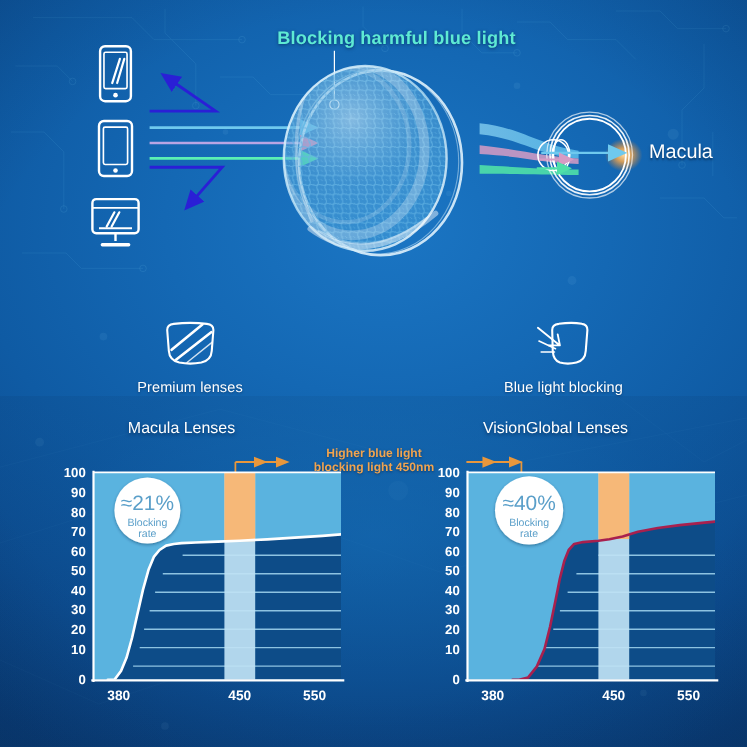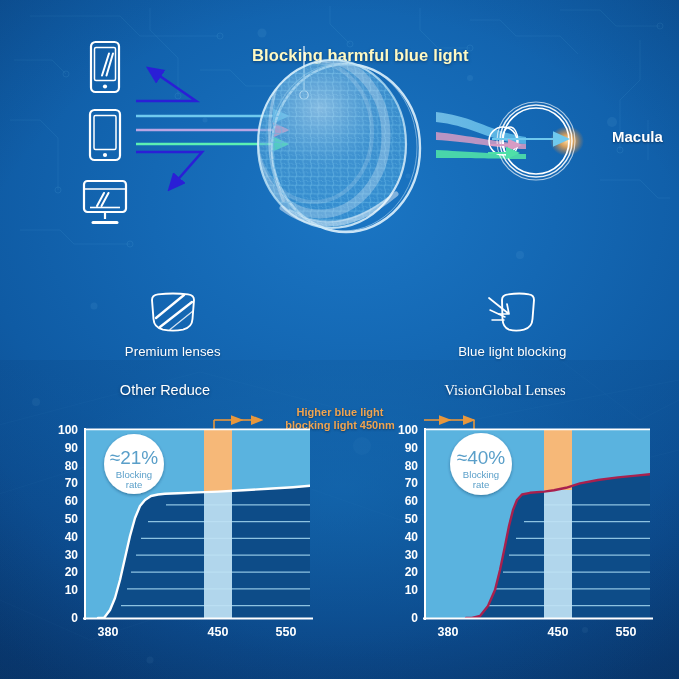--- a/index.html
+++ b/index.html
@@ -39,9 +39,8 @@
   .headline{
     position:absolute;left:252px;top:26px;
     font-size:16.5px;font-weight:700;letter-spacing:.15px;
-    color:#fef9c3;white-space:nowrap;
+    color:#5eead4;white-space:nowrap;
     text-shadow:0 1px 3px rgba(2,26,56,.55);
-    margin-top:20px;
   }
   .headline-leader{position:absolute;left:292px;top:46px;width:24px;height:62px;}
 

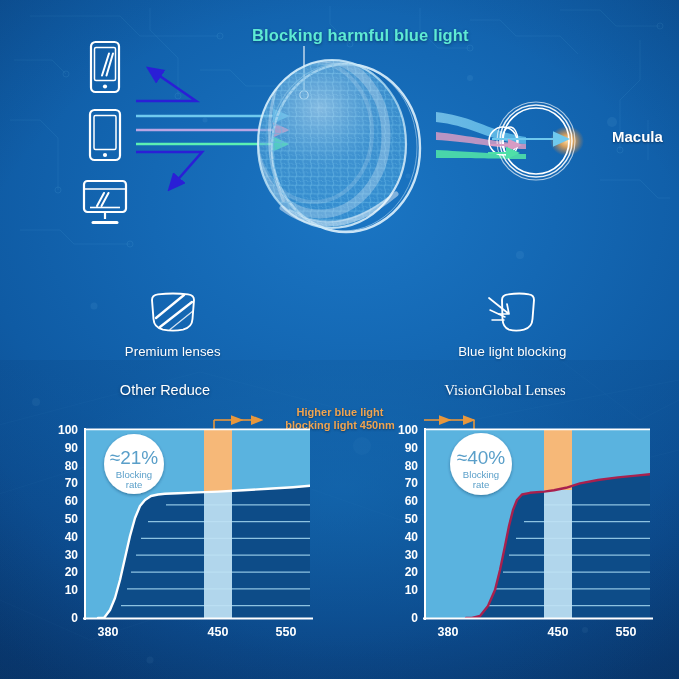--- a/index.html
+++ b/index.html
@@ -58,8 +58,8 @@
   .eyebeams{position:absolute;left:434px;top:106px;width:170px;height:68px;}
 
   .macula-label{
-    position:absolute;left:612px;top:128px;
-    font-size:15px;font-weight:700;color:#ffffff;white-space:nowrap;
+    position:absolute;left:590px;top:128px;
+    font-size:18px;font-weight:400;color:#ffffff;white-space:nowrap;
     text-shadow:0 1px 2px rgba(2,26,56,.6);
   }
 

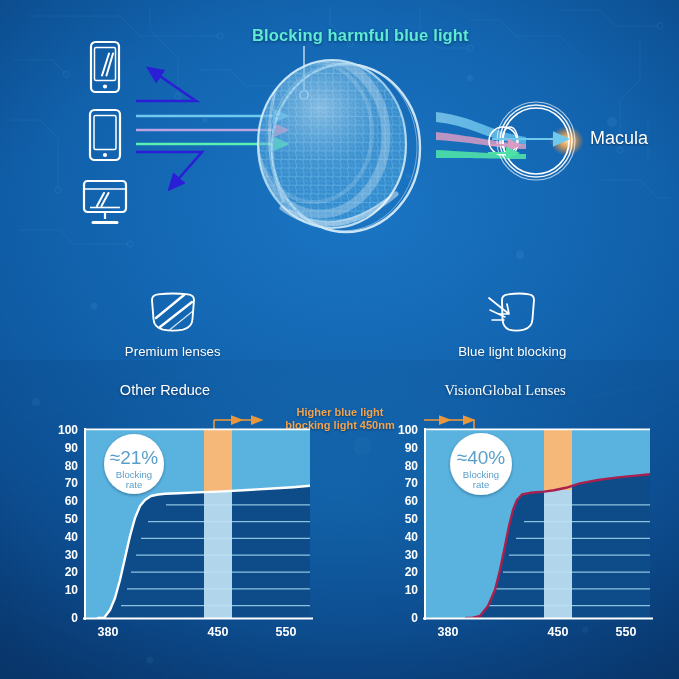--- a/index.html
+++ b/index.html
@@ -349,7 +349,7 @@
 
   <div class="charts">
 
-    <div class="chart-title left">Other Reduce</div>
+    <div class="chart-title left">Macula Lenses</div>
     <div class="chart-title right">VisionGlobal Lenses</div>
 
     <div class="annotation">

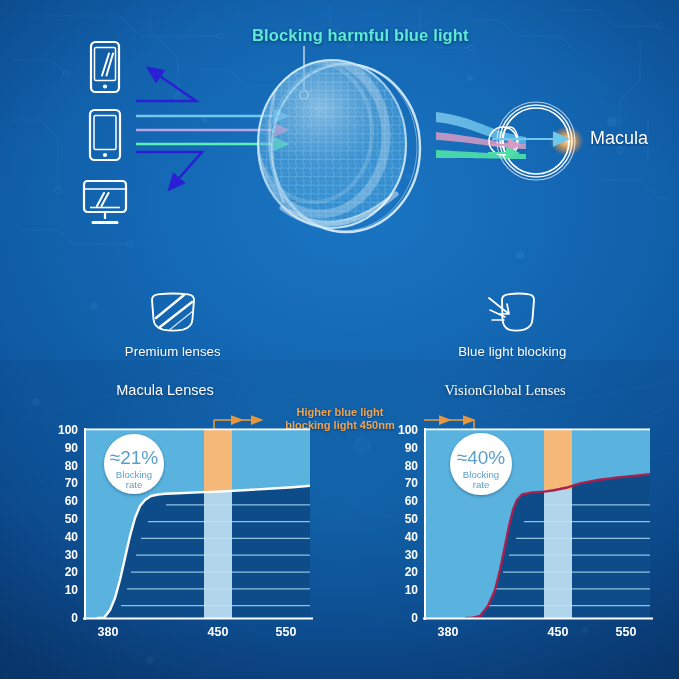--- a/index.html
+++ b/index.html
@@ -90,7 +90,7 @@
     white-space:nowrap;
   }
   .chart-title.left{left:0;width:330px;}
-  .chart-title.right{left:340px;width:330px;font-family:Liberation Serif, serif;}
+  .chart-title.right{left:340px;width:330px;}
 
   .annotation{
     position:absolute;left:255px;top:40px;width:170px;

